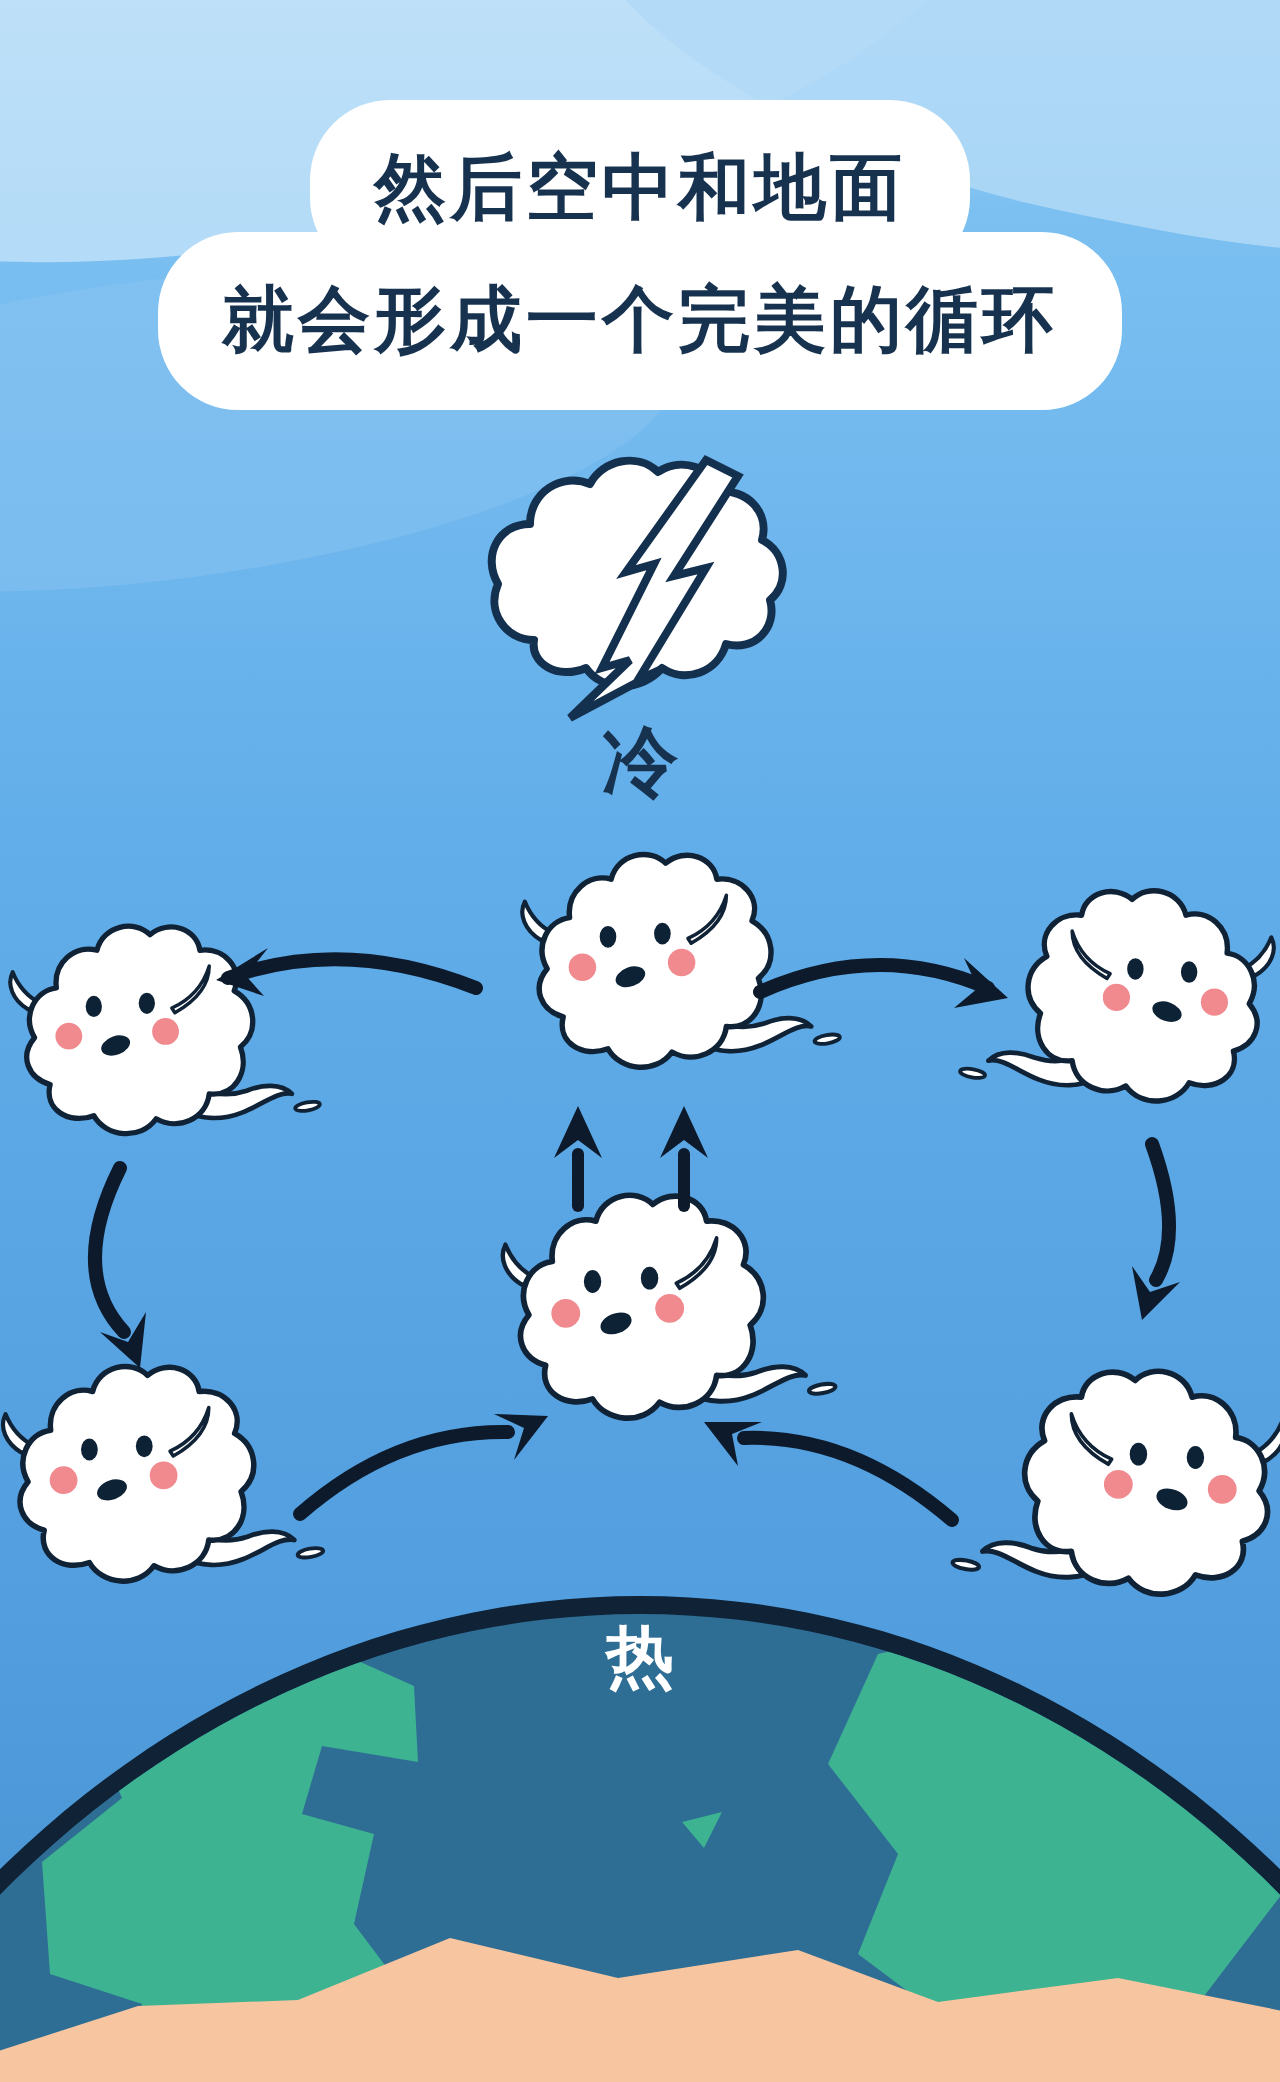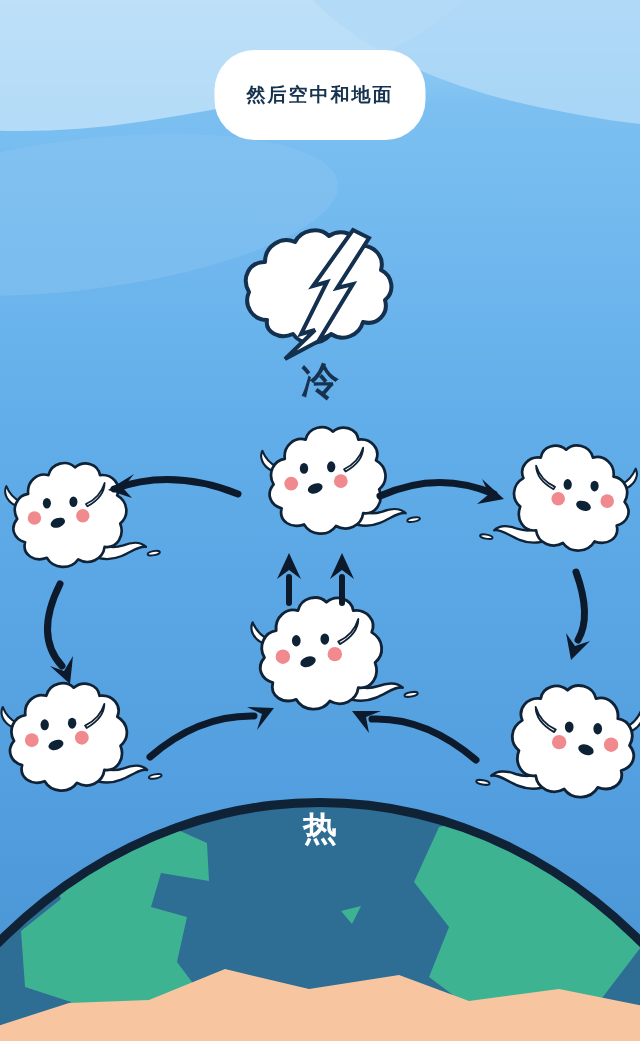--- a/index.html
+++ b/index.html
@@ -19,8 +19,8 @@
   .pill{
     left:50%;transform:translateX(-50%);
     background:#ffffff;border-radius:40px;
-    color:#16324f;font-weight:bold;font-size:19px;letter-spacing:2px;
-    padding:32px 32px;white-space:nowrap;z-index:3;text-align:right;
+    color:#16324f;font-weight:bold;font-size:36px;letter-spacing:2px;
+    padding:20px 32px;white-space:nowrap;z-index:3;text-align:right;
   }
   .pill1{top:50px;}
   .pill2{top:116px;}

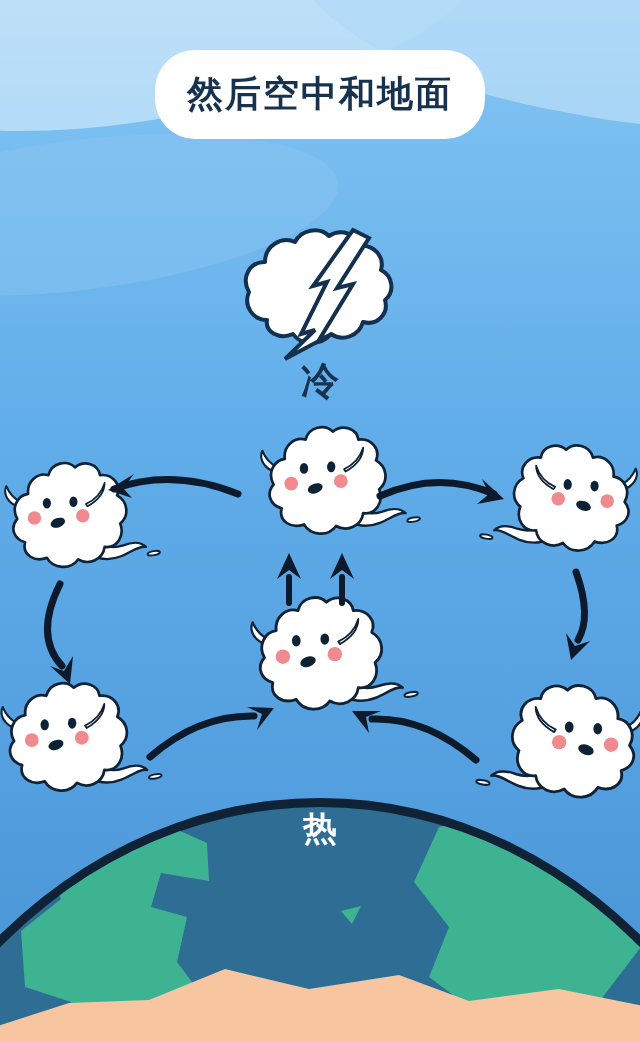--- a/index.html
+++ b/index.html
@@ -48,6 +48,7 @@
   <div class="abs wave3"></div>
 
   <div class="abs pill pill1">然后空中和地面</div>
+  <div class="abs pill pill2">就会形成一个完美的循环</div>
 
   <svg width="0" height="0" style="position:absolute">
     <defs>

